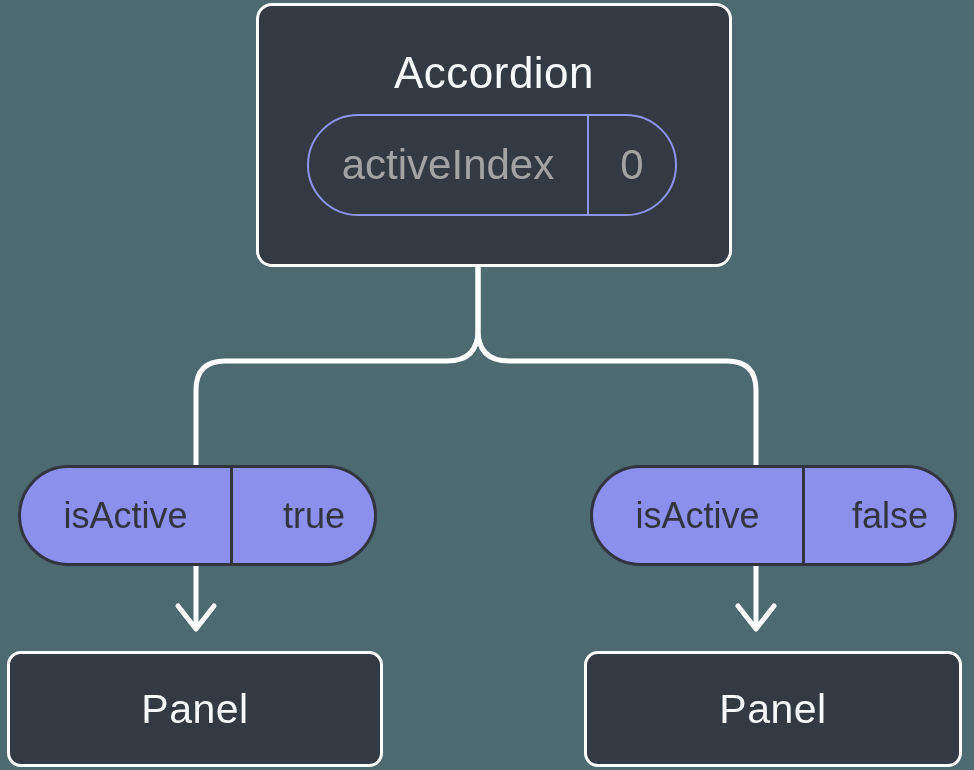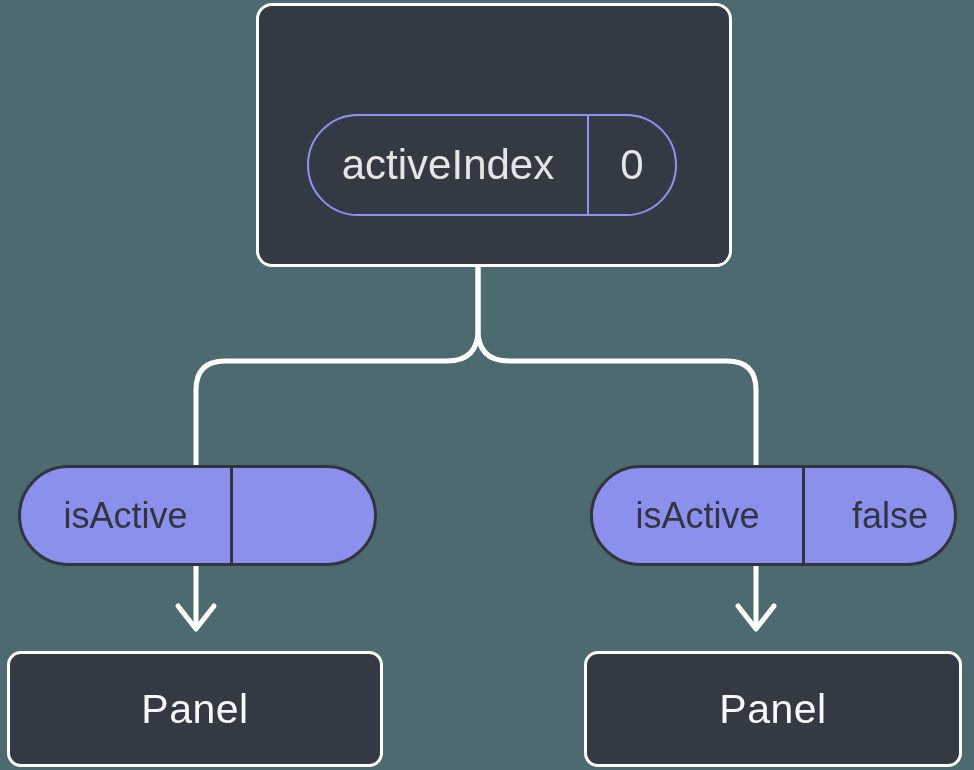--- a/index.html
+++ b/index.html
@@ -89,6 +89,7 @@
   </svg>
 
   <div class="node node-root">
+    <div class="node-title">Accordion</div>
     <div class="state-pill">
       <div class="state-key">activeIndex</div>
       <div class="state-val">0</div>

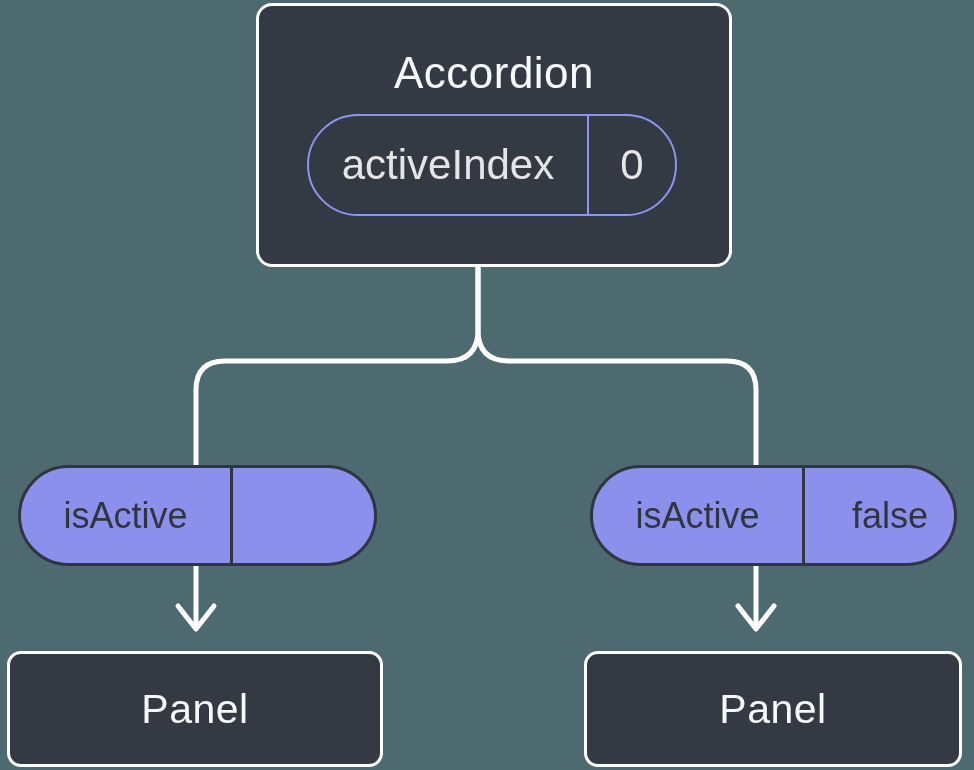--- a/index.html
+++ b/index.html
@@ -34,7 +34,7 @@
     box-sizing:border-box;
     border:2.5px solid #8e94f2;border-radius:51px;
     display:flex;align-items:stretch;
-    color:#e5e5e5;font-size:42px;
+    color:#a3a3a3;font-size:42px;
   }
   .state-key{
     flex:0 0 278px;display:flex;align-items:center;justify-content:center;

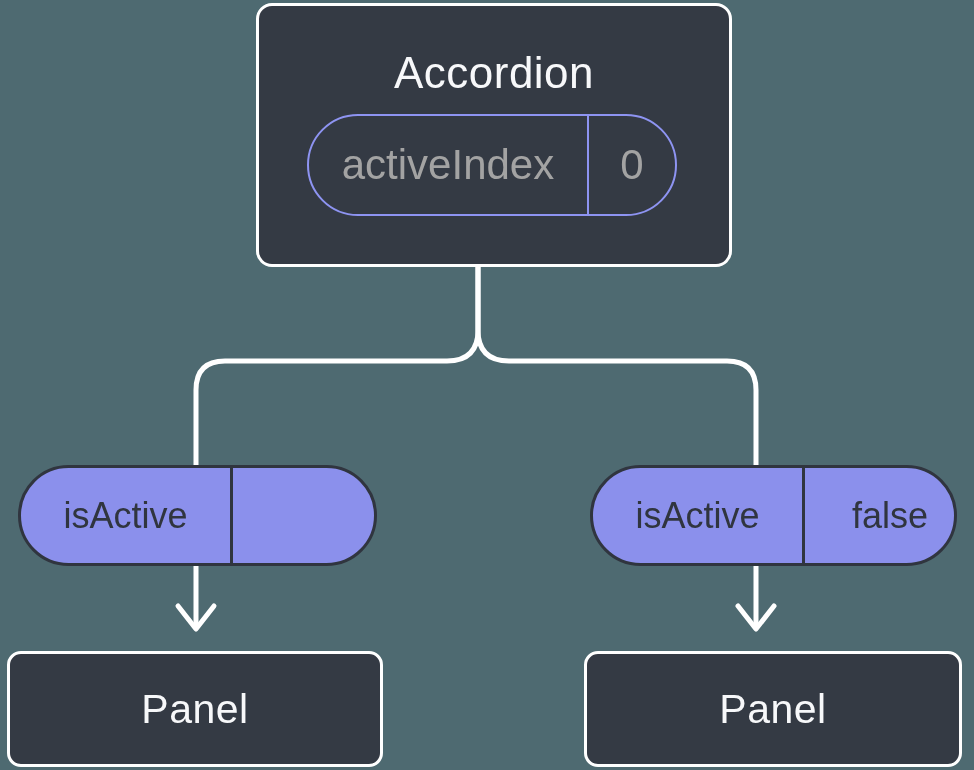--- a/index.html
+++ b/index.html
@@ -98,6 +98,7 @@
 
   <div class="prop-pill prop-pill-left">
     <div class="prop-key">isActive</div>
+    <div class="prop-val">true</div>
   </div>
 
   <div class="prop-pill prop-pill-right">

